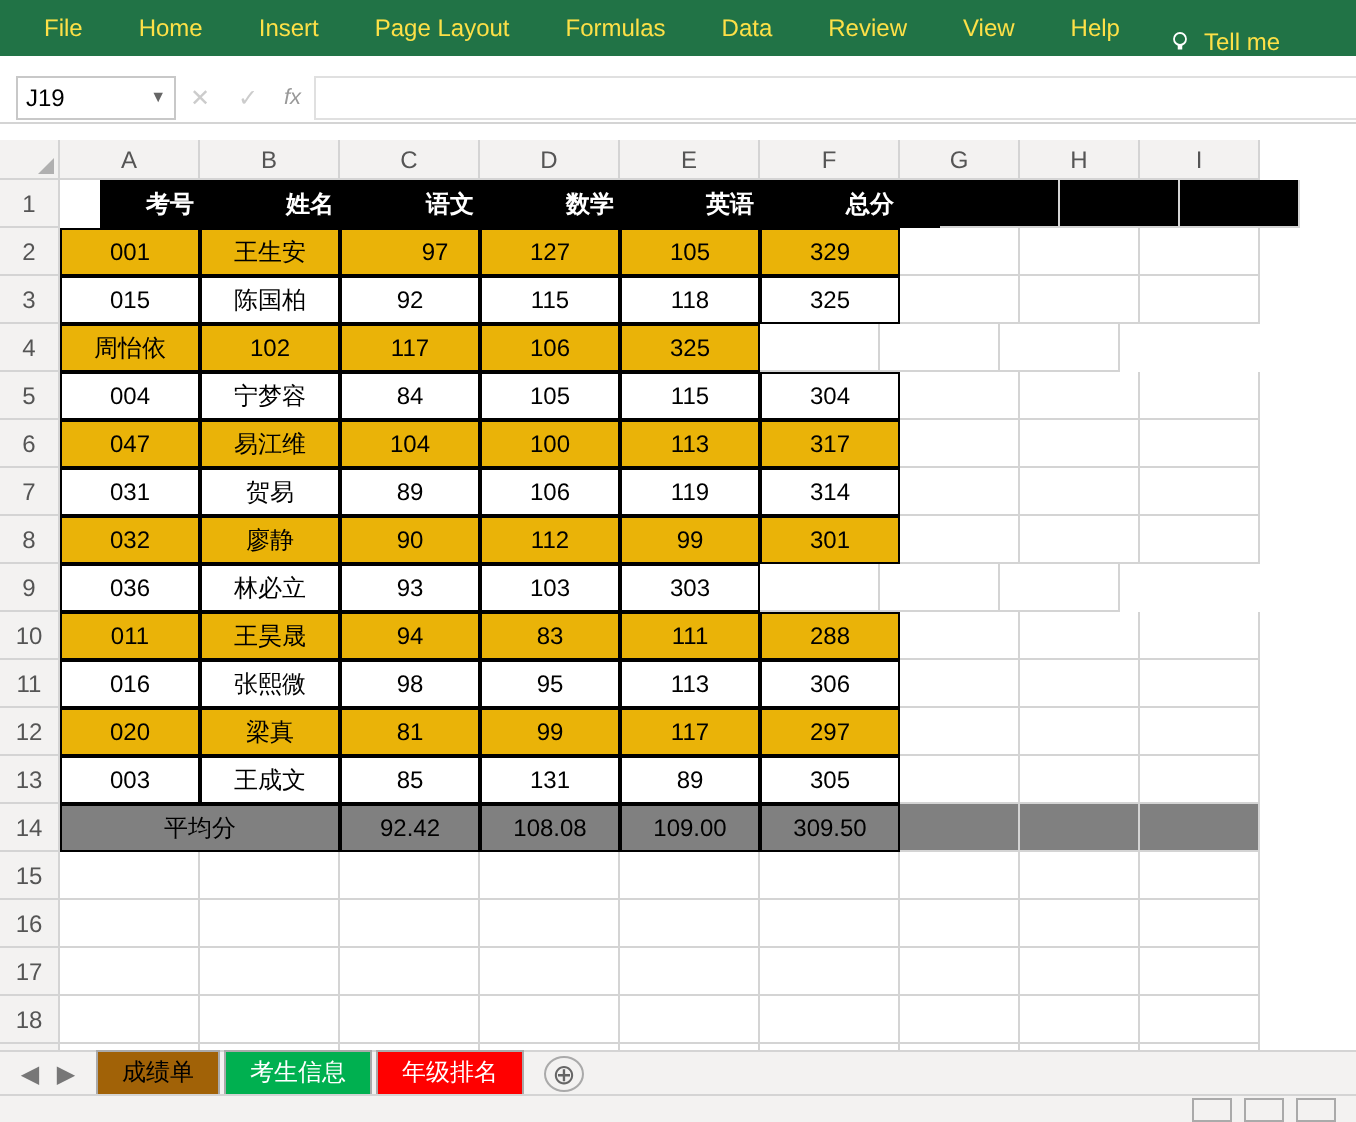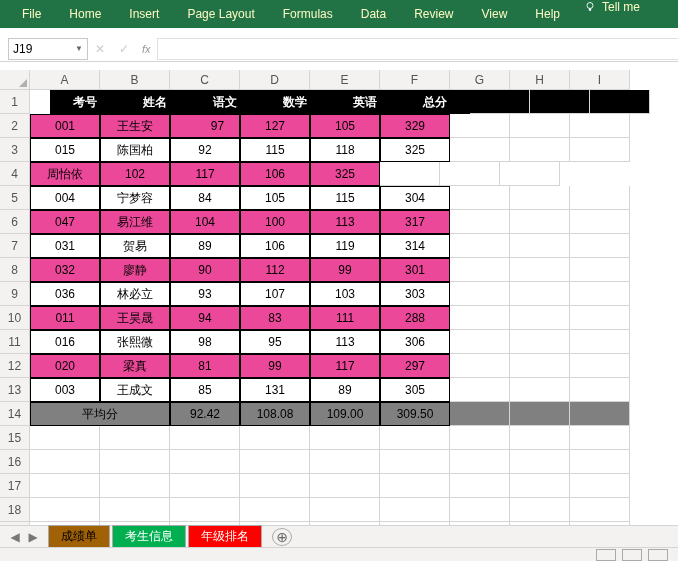--- a/index.html
+++ b/index.html
@@ -6,7 +6,7 @@
 body { background: #fff; width: 678px; height: 561px; overflow: hidden; position: relative; }
 
 
-.ribbon { background: #217346; height: 28px; display: flex; align-items: flex-start; padding: 0 8px; color: #fef9c3; font-size: 12px; }
+.ribbon { background: #217346; height: 28px; display: flex; align-items: flex-end; padding: 0 8px; color: #fde047; font-size: 12px; }
 .ribbon .tab { padding: 0 14px; height: 28px; display: flex; align-items: center; cursor: pointer; }
 .ribbon .tellme { display: flex; align-items: center; gap: 6px; margin-left: 10px; }
 .bulb { width: 12px; height: 12px; }

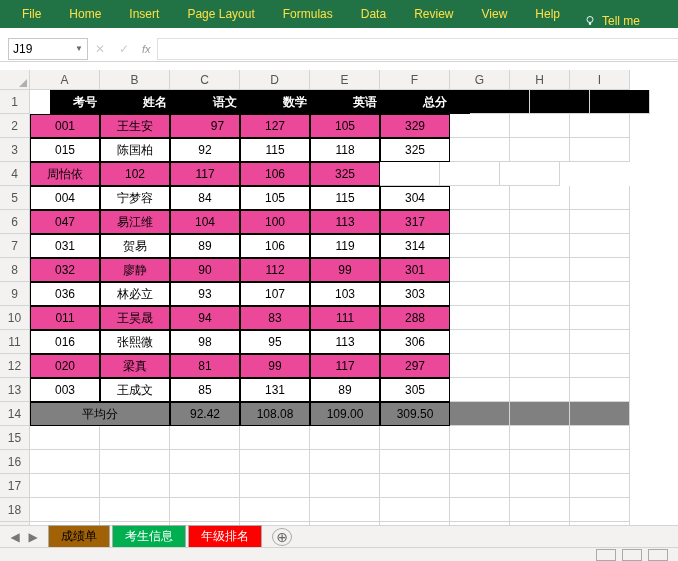--- a/index.html
+++ b/index.html
@@ -32,7 +32,7 @@
 .cell { border-right: 1px solid #d4d4d4; border-bottom: 1px solid #d4d4d4; font-size: 12px; display: flex; align-items: center; justify-content: center; background: #fff; }
 
 .hdrrow .cell { background: #000; color: #fff; font-weight: bold; }
-.evenrow .cellData { background: #ec4899; }
+.evenrow .cellData { background: #eab308; }
 .avgrow .cell { background: #808080; color: #000; }
 .tblcell { border: 1px solid #000; }
 

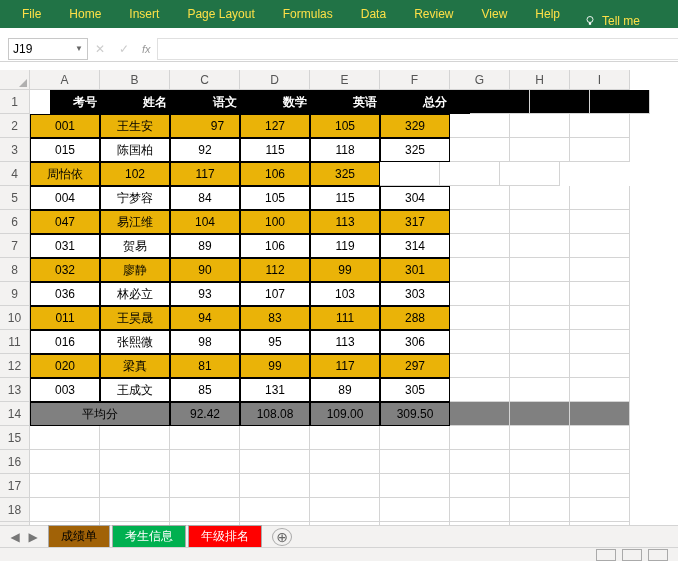--- a/index.html
+++ b/index.html
@@ -209,7 +209,6 @@
         <div class="cell tblcell cellData" style="width: 70px;">036</div>
         <div class="cell tblcell cellData" style="width: 70px;">林必立</div>
         <div class="cell tblcell cellData" style="width: 70px;">93</div>
-        <div class="cell tblcell cellData" style="width: 70px;">107</div>
         <div class="cell tblcell cellData" style="width: 70px;">103</div>
         <div class="cell tblcell cellData" style="width: 70px;">303</div>
         <div class="cell " style="width: 60px;"></div>

